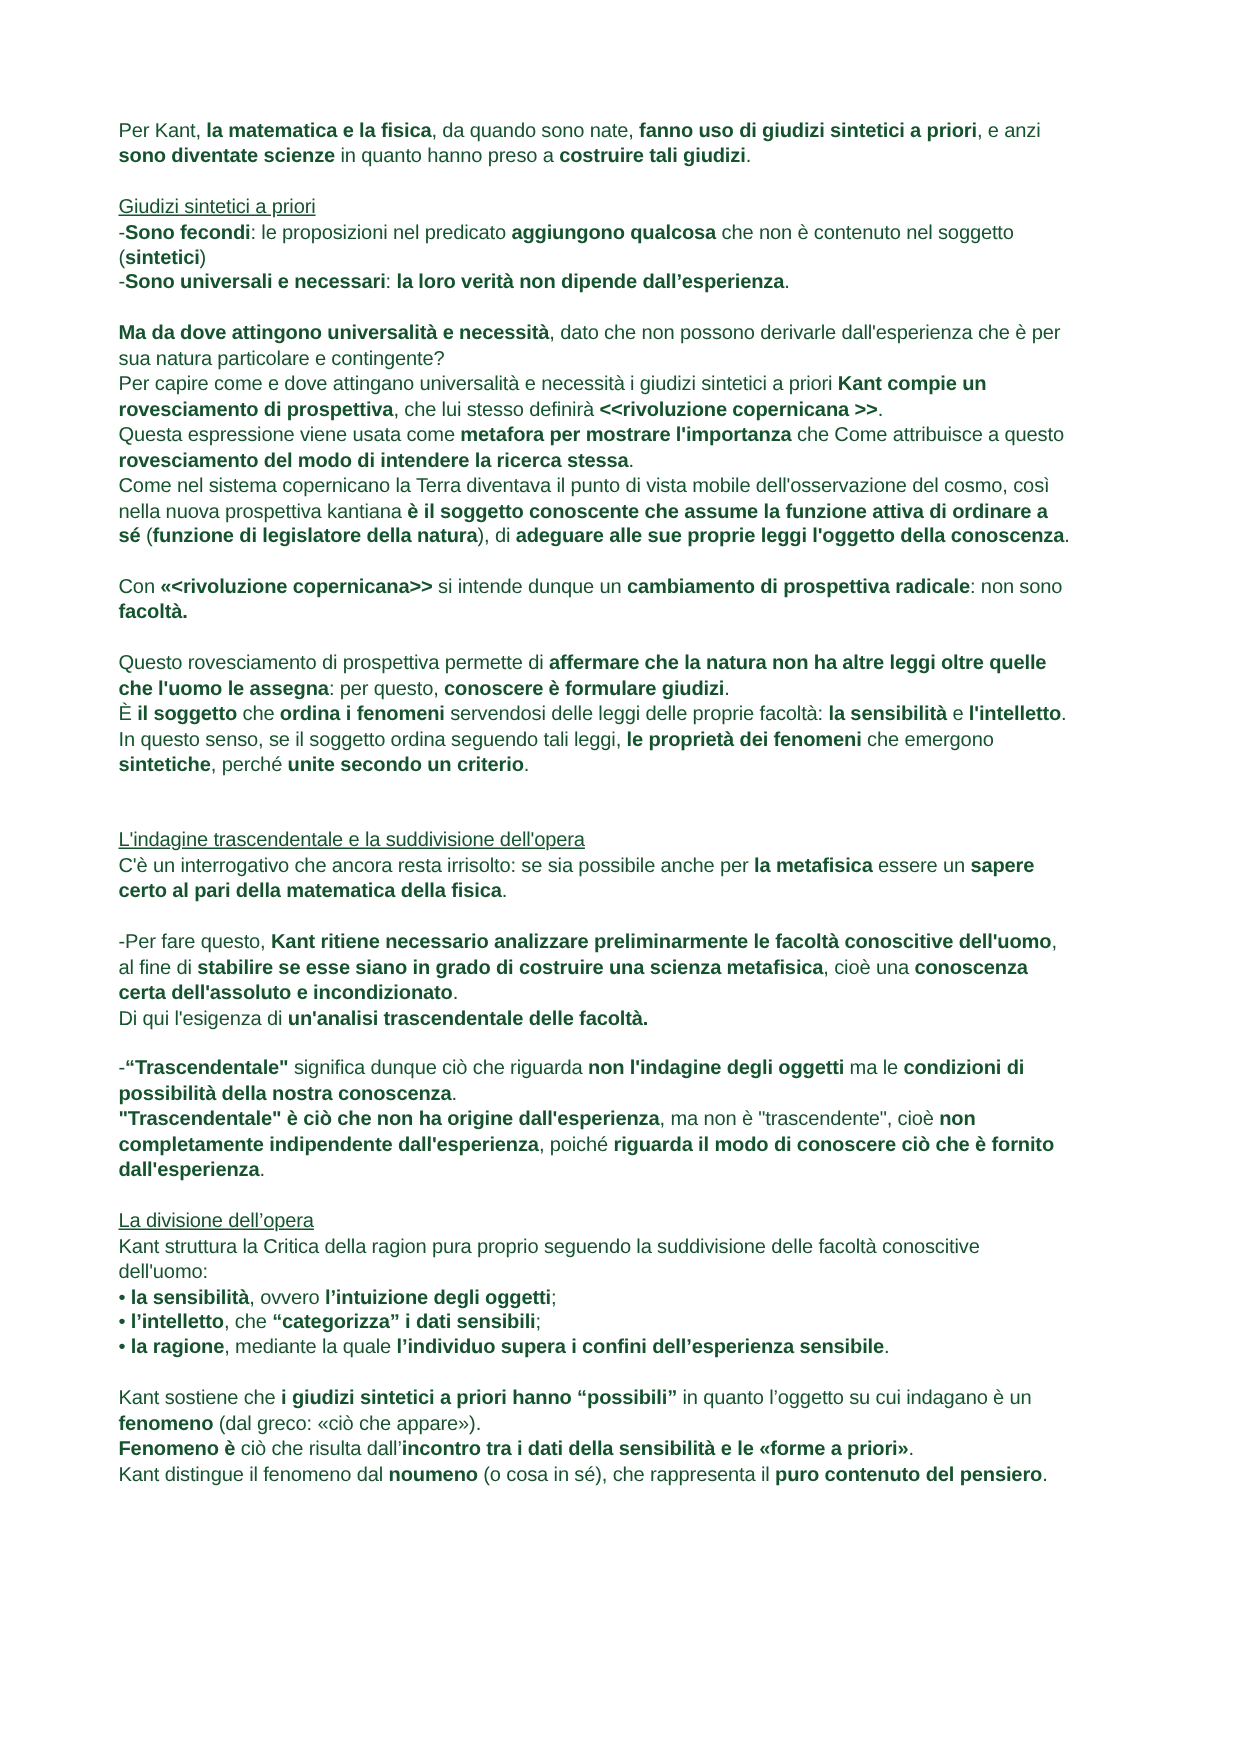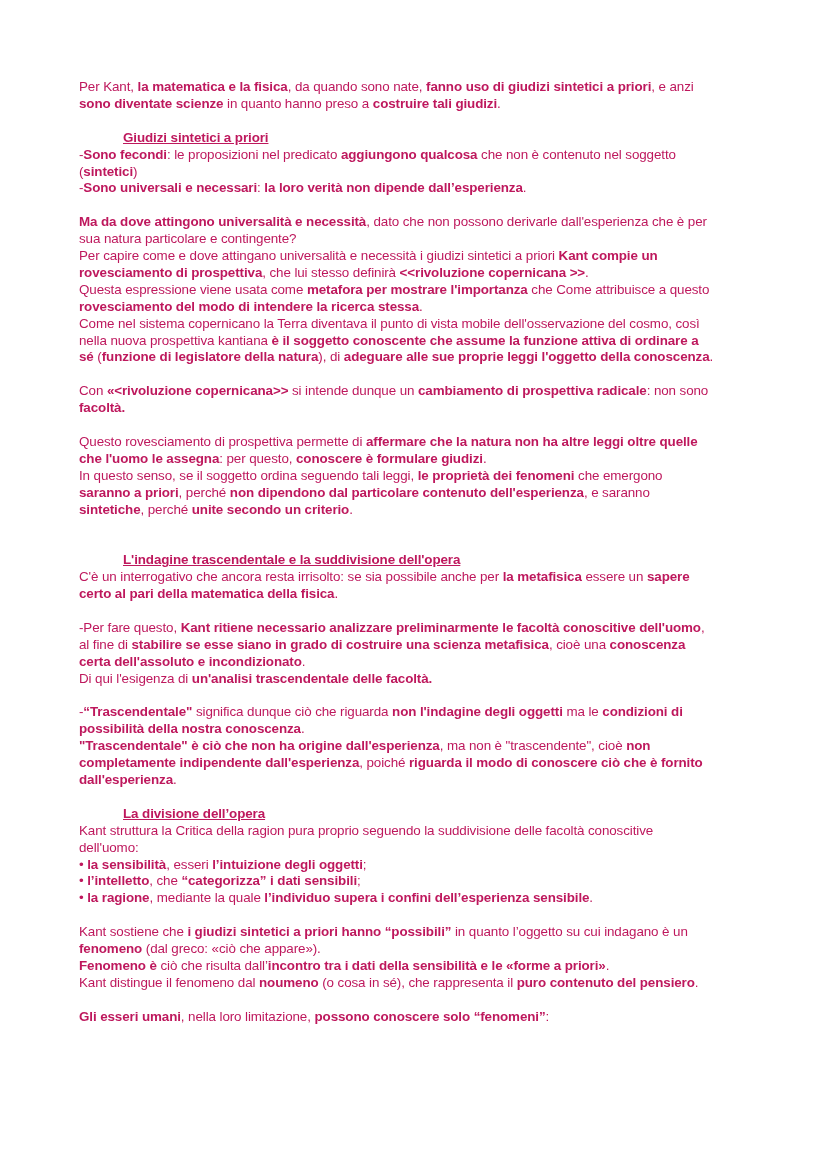--- a/index.html
+++ b/index.html
@@ -8,7 +8,7 @@
     position: relative;
     width: 828px; height: 1171px;
     background: #ffffff;
-    color: #be185d;
+    color: #14532d;
     font-family: "Liberation Sans", sans-serif;
     font-size: 13.4px;
     line-height: 16.9px;

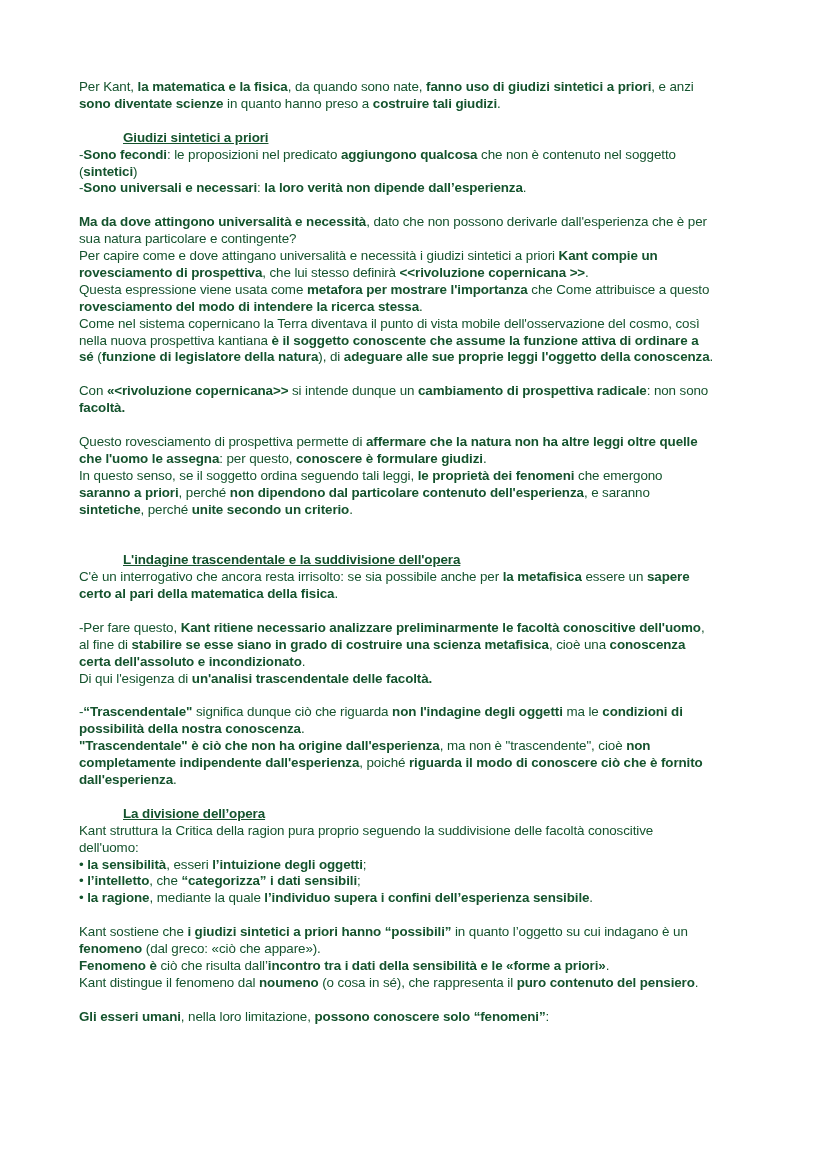--- a/index.html
+++ b/index.html
@@ -21,7 +21,7 @@
   }
   .line { display: block; white-space: nowrap; min-height: 16.9px; }
   .blank { display: block; height: 16.9px; }
-  .heading { font-weight: bold; text-decoration: underline; margin-left: 44px; }
+  .heading { font-weight: normal; text-decoration: underline; }
   b { font-weight: bold; }
 </style>
 </head>

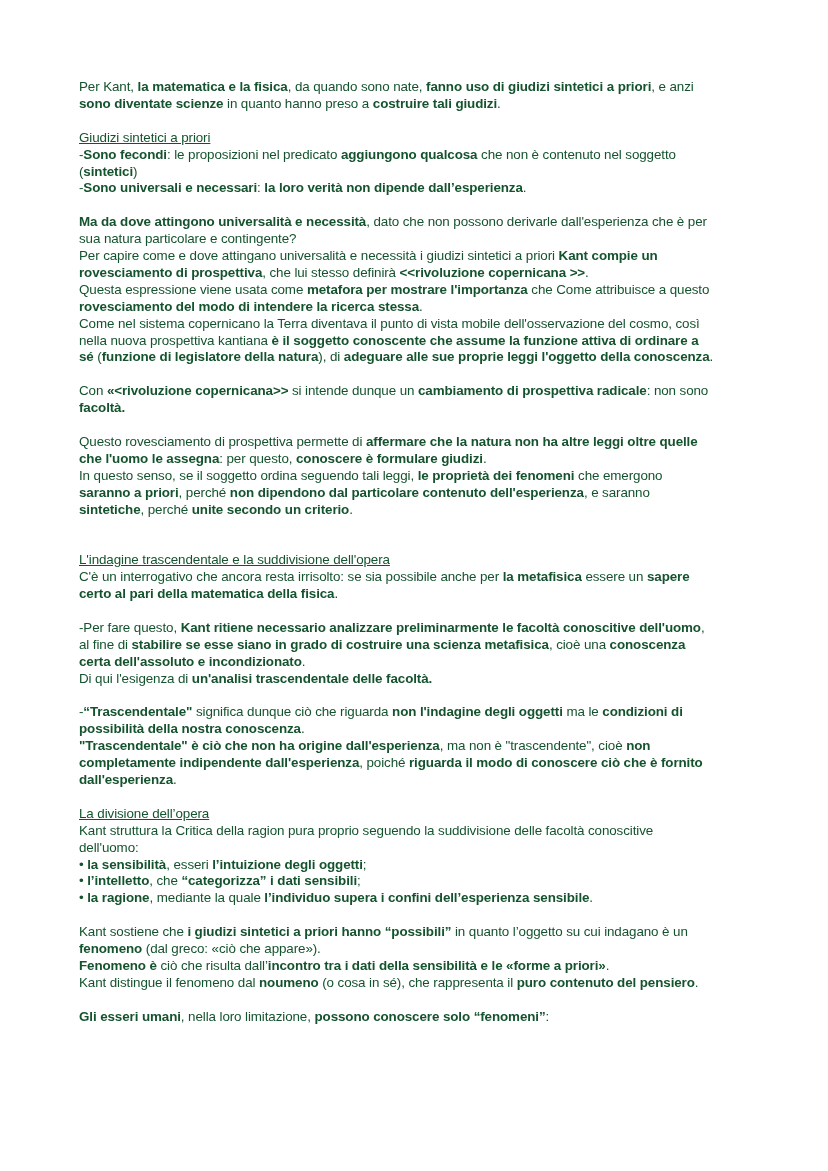--- a/index.html
+++ b/index.html
@@ -52,6 +52,7 @@
       <div class="blank"></div>
       <div class="line"><span>Questo rovesciamento di prospettiva permette di </span><b>affermare che la natura non ha altre leggi oltre quelle</b></div>
       <div class="line"><b>che l'uomo le assegna</b><span>: per questo, </span><b>conoscere è formulare giudizi</b><span>.</span></div>
+      <div class="line"><span>È </span><b>il soggetto</b><span> che </span><b>ordina i fenomeni</b><span> servendosi delle leggi delle proprie facoltà: </span><b>la sensibilità</b><span> e </span><b>l'intelletto</b><span>.</span></div>
       <div class="line"><span>In questo senso, se il soggetto ordina seguendo tali leggi, </span><b>le proprietà dei fenomeni</b><span> che emergono</span></div>
       <div class="line"><b>saranno a priori</b><span>, perché </span><b>non dipendono dal particolare contenuto dell'esperienza</b><span>, e saranno</span></div>
       <div class="line"><b>sintetiche</b><span>, perché </span><b>unite secondo un criterio</b><span>.</span></div>

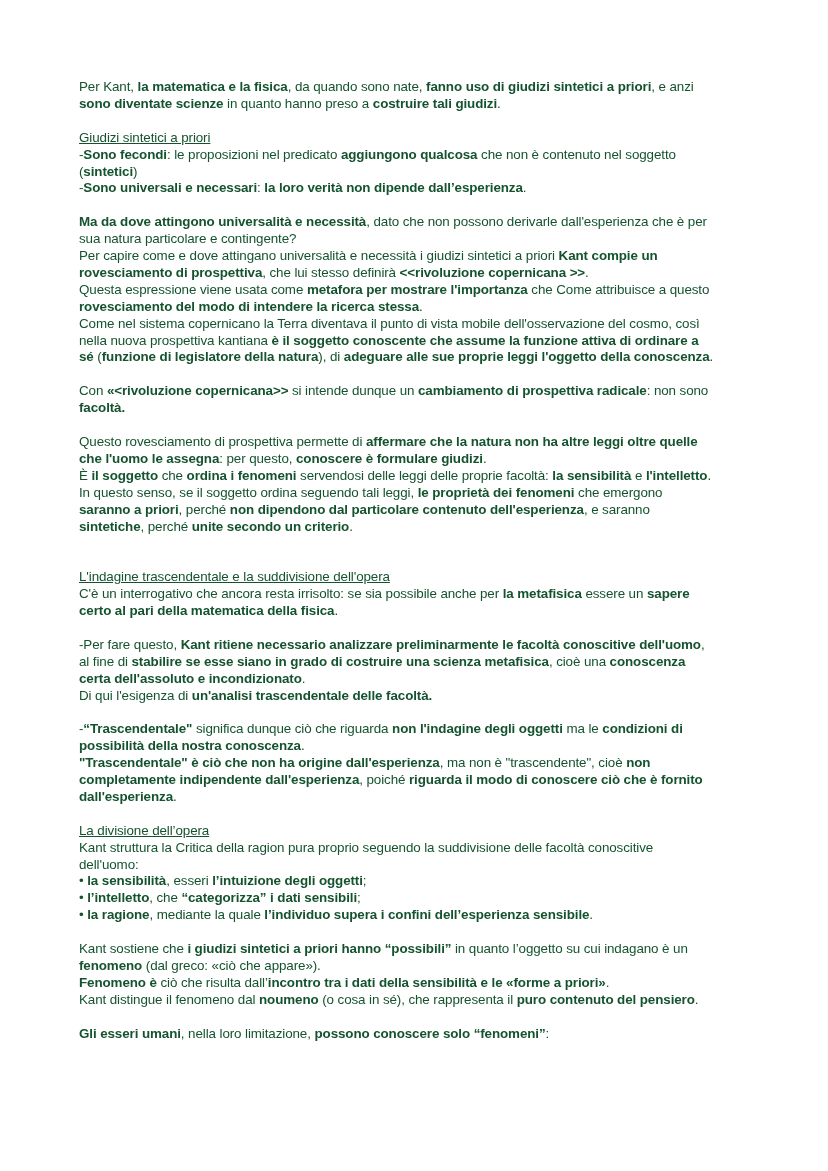--- a/index.html
+++ b/index.html
@@ -54,7 +54,6 @@
       <div class="line"><b>che l'uomo le assegna</b><span>: per questo, </span><b>conoscere è formulare giudizi</b><span>.</span></div>
       <div class="line"><span>È </span><b>il soggetto</b><span> che </span><b>ordina i fenomeni</b><span> servendosi delle leggi delle proprie facoltà: </span><b>la sensibilità</b><span> e </span><b>l'intelletto</b><span>.</span></div>
       <div class="line"><span>In questo senso, se il soggetto ordina seguendo tali leggi, </span><b>le proprietà dei fenomeni</b><span> che emergono</span></div>
-      <div class="line"><b>saranno a priori</b><span>, perché </span><b>non dipendono dal particolare contenuto dell'esperienza</b><span>, e saranno</span></div>
       <div class="line"><b>sintetiche</b><span>, perché </span><b>unite secondo un criterio</b><span>.</span></div>
       <div class="blank"></div>
       <div class="blank"></div>

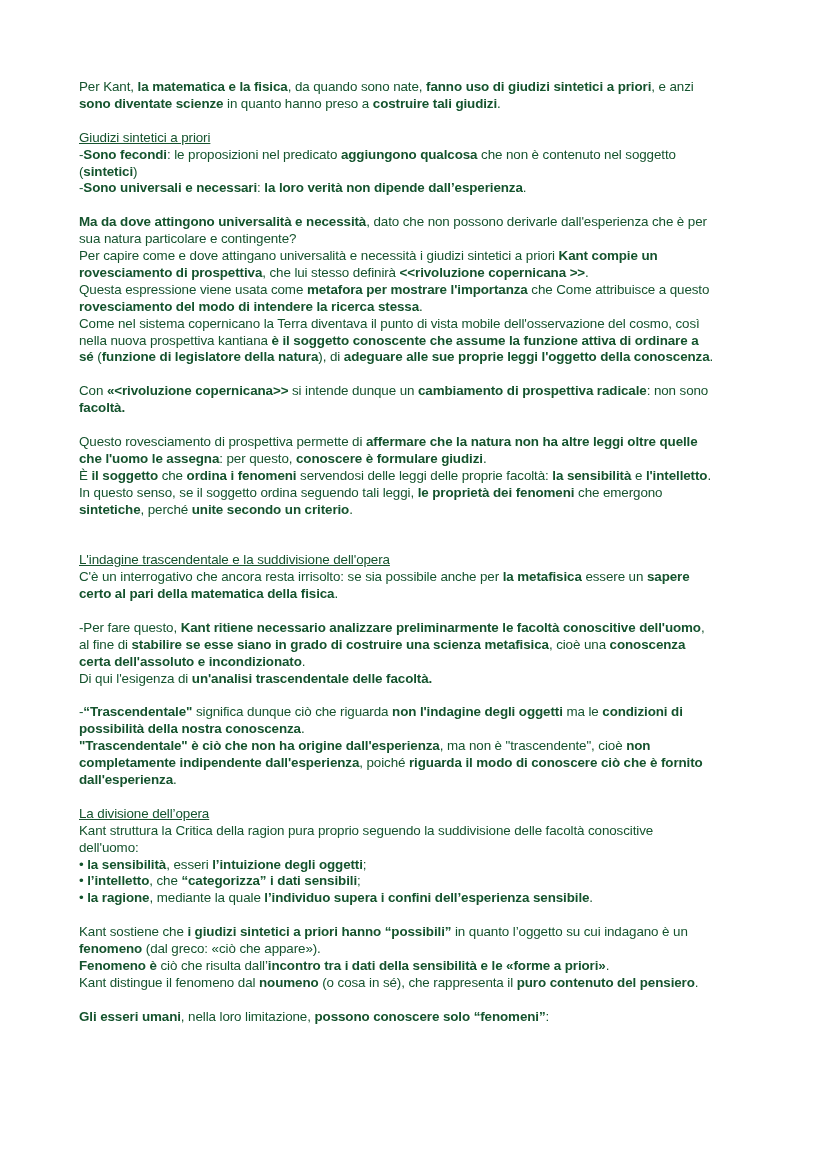--- a/index.html
+++ b/index.html
@@ -75,7 +75,7 @@
       <div class="line heading">La divisione dell’opera</div>
       <div class="line"><span>Kant struttura la Critica della ragion pura proprio seguendo la suddivisione delle facoltà conoscitive</span></div>
       <div class="line"><span>dell'uomo:</span></div>
-      <div class="line"><span>• </span><b>la sensibilità</b><span>, esseri </span><b>l’intuizione degli oggetti</b><span>;</span></div>
+      <div class="line"><span>• </span><b>la sensibilità</b><span>, ovvero </span><b>l’intuizione degli oggetti</b><span>;</span></div>
       <div class="line"><span>• </span><b>l’intelletto</b><span>, che </span><b>“categorizza” i dati sensibili</b><span>;</span></div>
       <div class="line"><span>•  </span><b>la ragione</b><span>, mediante la quale </span><b>l’individuo supera i confini dell’esperienza sensibile</b><span>.</span></div>
       <div class="blank"></div>

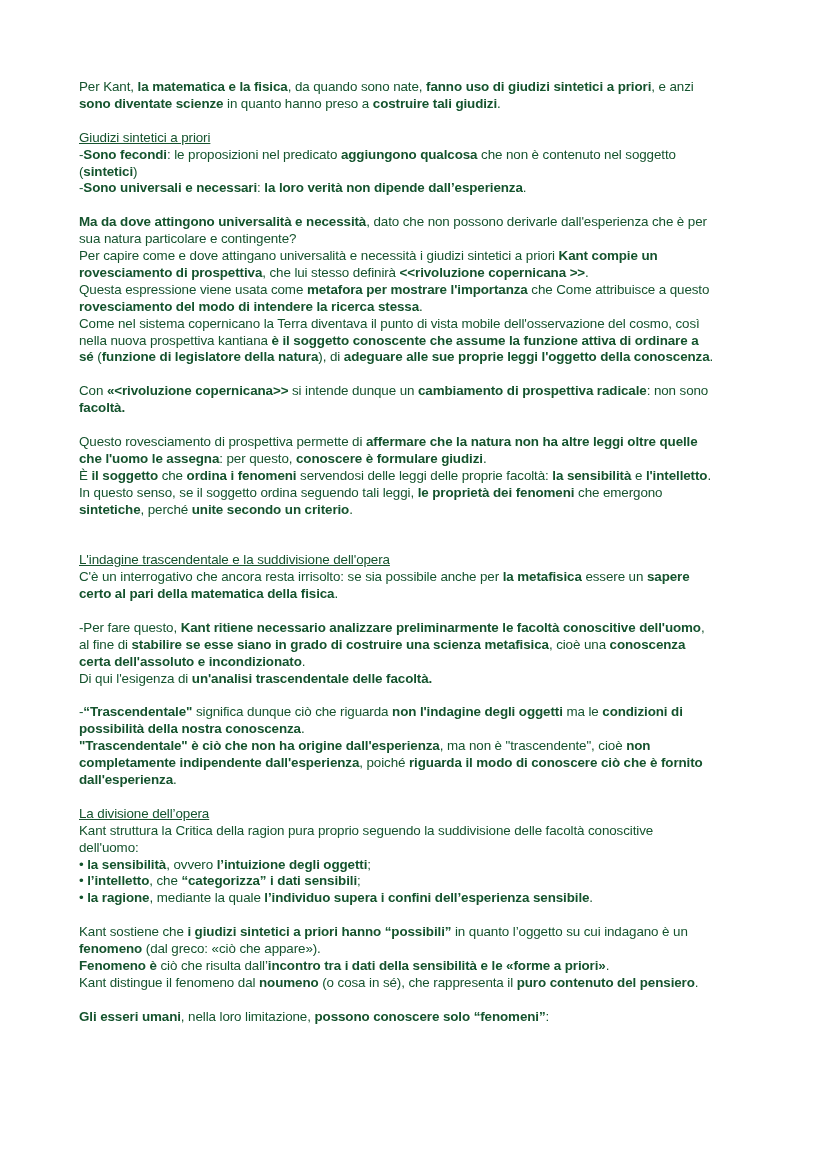--- a/index.html
+++ b/index.html
@@ -84,7 +84,6 @@
       <div class="line"><b>Fenomeno è</b><span> ciò che risulta dall’</span><b>incontro tra i dati della sensibilità e le «forme a priori»</b><span>.</span></div>
       <div class="line"><span>Kant distingue il fenomeno dal </span><b>noumeno</b><span> (o cosa in sé), che rappresenta il </span><b>puro contenuto del pensiero</b><span>.</span></div>
       <div class="blank"></div>
-      <div class="line"><b>Gli esseri umani</b><span>, nella loro limitazione, </span><b>possono conoscere solo “fenomeni”</b><span>:</span></div>
     </div>
 </div>
 

